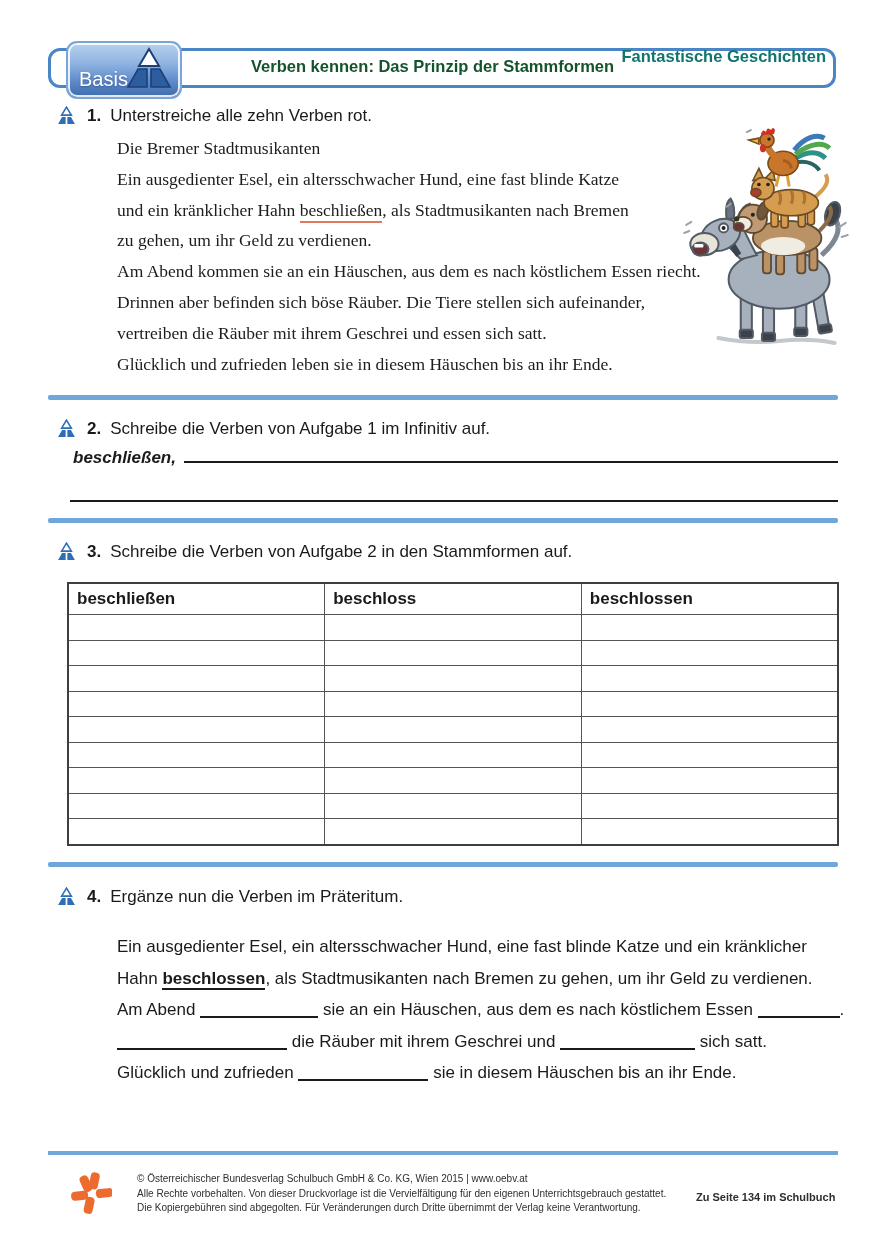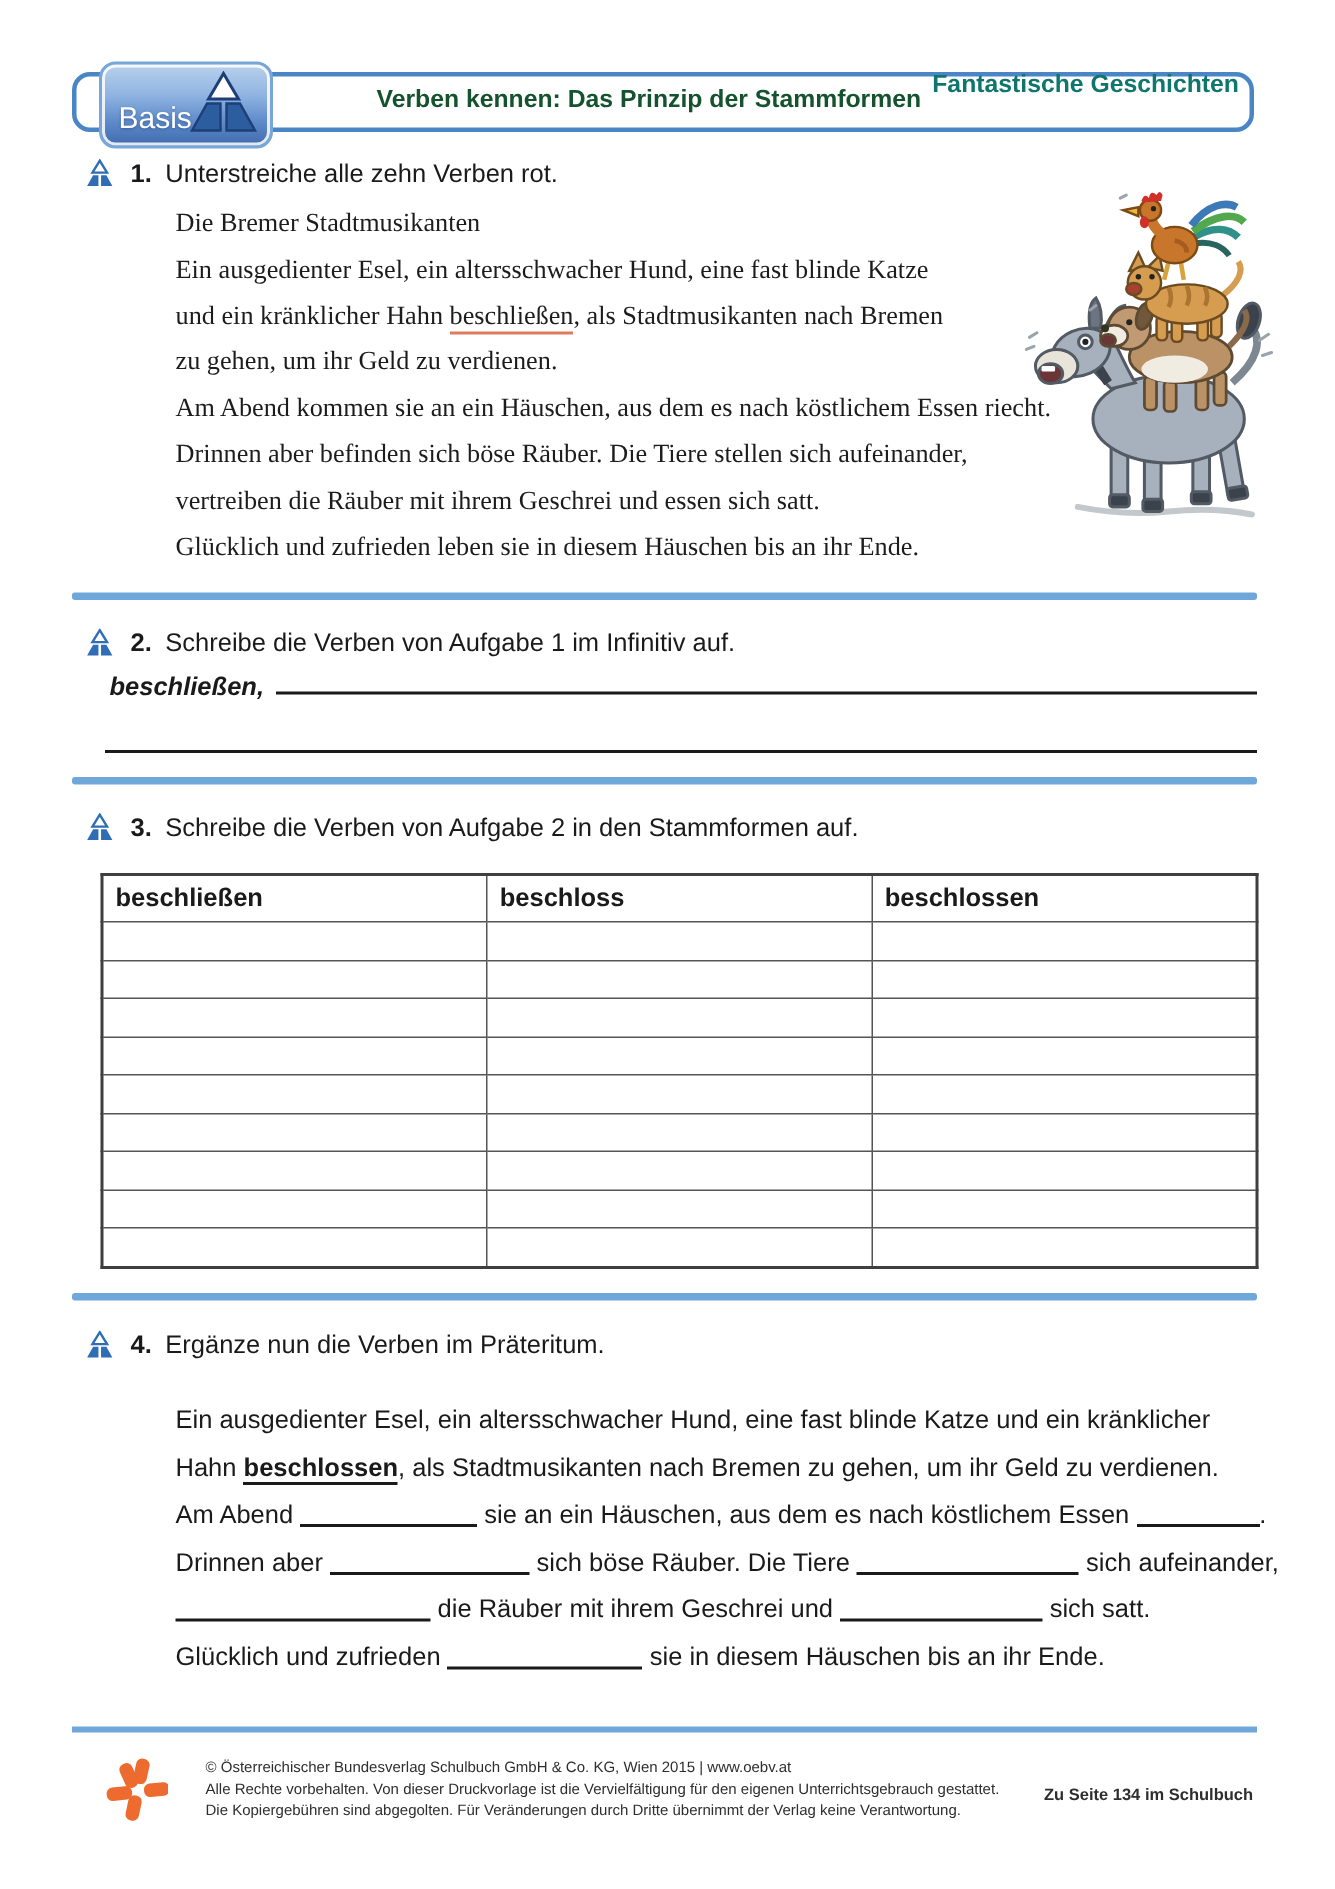--- a/index.html
+++ b/index.html
@@ -281,7 +281,6 @@
       <div class="text-line"><span>Ein ausgedienter Esel, ein altersschwacher Hund, eine fast blinde Katze und ein kränklicher</span></div>
       <div class="text-line"><span>Hahn </span><span class="bold-u">beschlossen</span><span>, als Stadtmusikanten nach Bremen zu gehen, um ihr Geld zu verdienen.</span></div>
       <div class="text-line"><span>Am Abend </span><span class="blank" style="width: 118px;"></span><span> sie an ein Häuschen, aus dem es nach köstlichem Essen </span><span class="blank" style="width: 82px;"></span><span>.</span></div>
-      <div class="text-line"><span>Drinnen aber </span><span class="blank" style="width: 133px;"></span><span> sich böse Räuber. Die Tiere </span><span class="blank" style="width: 148px;"></span><span> sich aufeinander,</span></div>
       <div class="text-line"><span class="blank" style="width: 170px;"></span><span> die Räuber mit ihrem Geschrei und </span><span class="blank" style="width: 135px;"></span><span> sich satt.</span></div>
       <div class="text-line"><span>Glücklich und zufrieden </span><span class="blank" style="width: 130px;"></span><span> sie in diesem Häuschen bis an ihr Ende.</span></div>
     </div>

